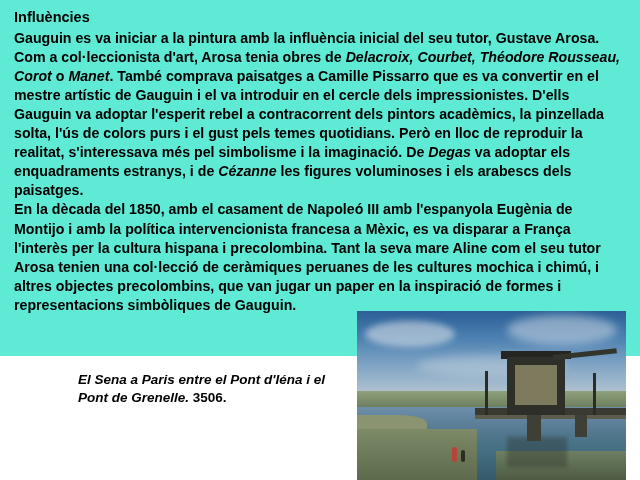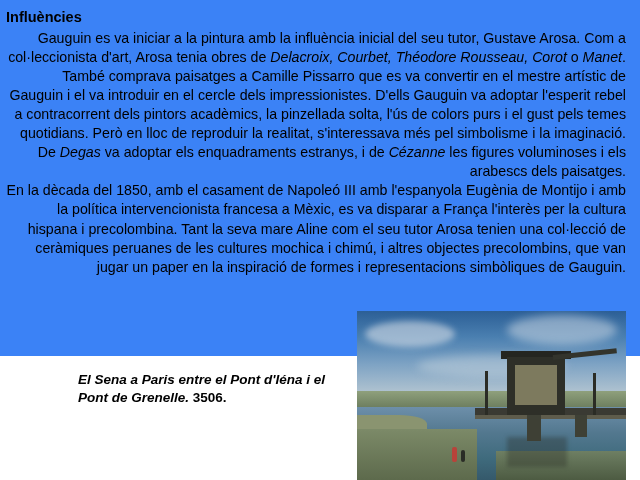--- a/index.html
+++ b/index.html
@@ -17,9 +17,9 @@
     position: relative;
     width: 640px;
     height: 356px;
-    background: #3b82f6;
+    background: #5eead4;
     box-sizing: border-box;
-    padding: 8px 14px 0 6px;
+    padding: 8px 14px 0 14px;
   }
   .heading {
     font-size: 14.5px;

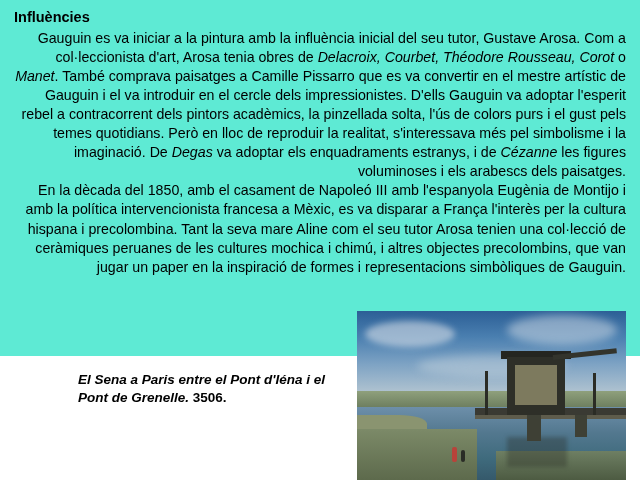--- a/index.html
+++ b/index.html
@@ -30,11 +30,11 @@
   }
   .para {
     font-size: 14.2px;
-    font-weight: normal;
+    font-weight: bold;
     color: #000000;
     line-height: 1.345;
     margin: 0;
-    text-align: right;
+    text-align: left;
   }
   .para .it {
     font-style: italic;

